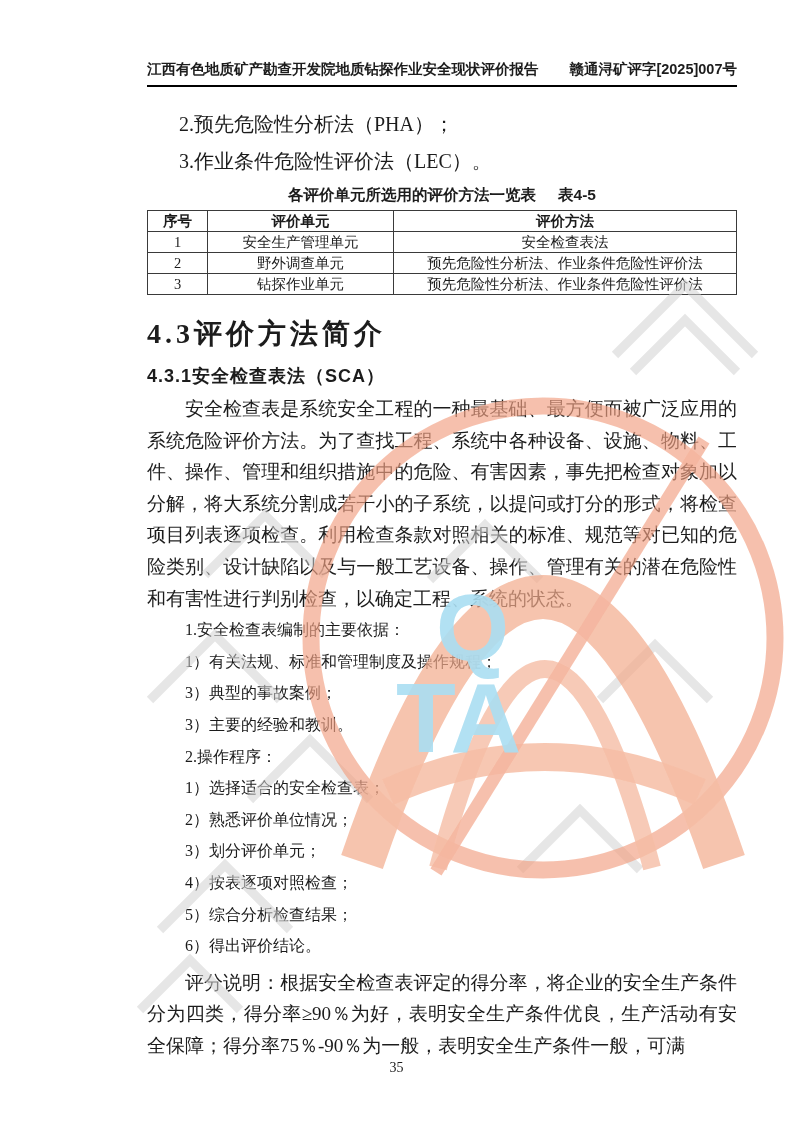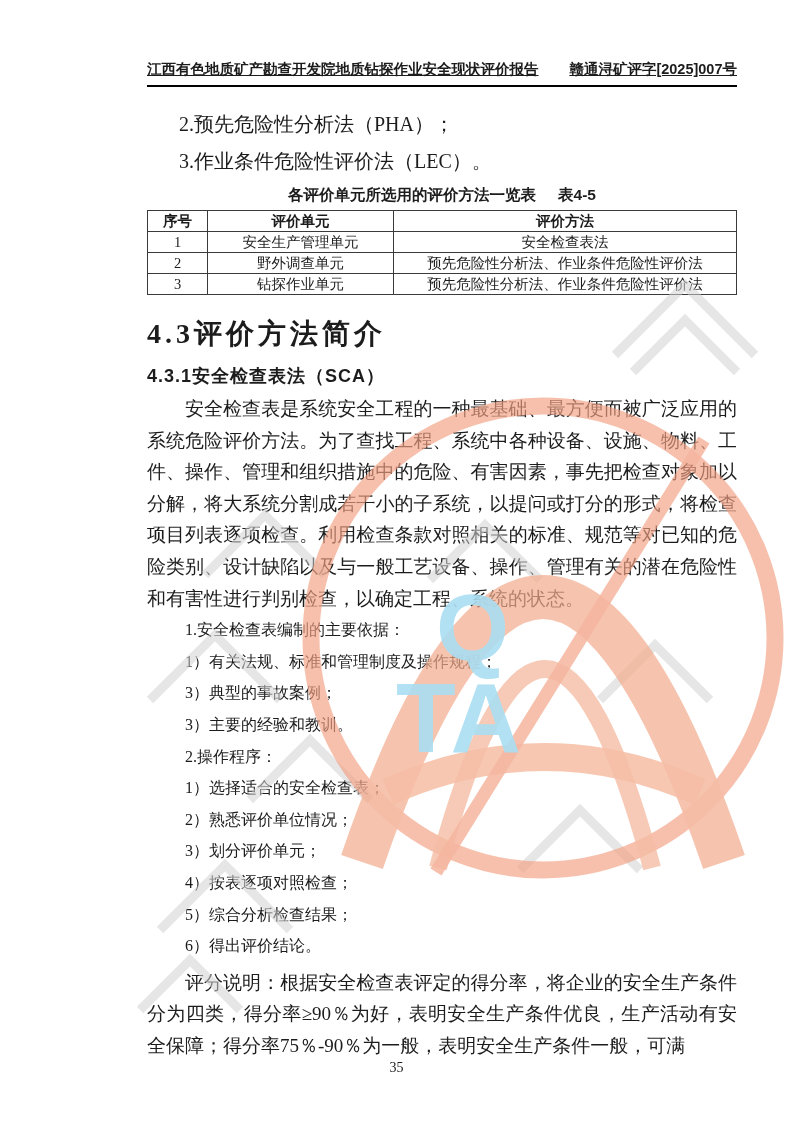--- a/index.html
+++ b/index.html
@@ -10,7 +10,7 @@
   .hdr{position:absolute;left:147px;top:60px;width:590px;display:flex;
        justify-content:space-between;align-items:flex-end;
        font-family:"Liberation Sans","DejaVu Sans",sans-serif;
-       font-size:14.5px;font-weight:bold;padding-bottom:6px;border-bottom:2px solid #000;text-decoration:underline;}
+       font-size:14.5px;font-weight:bold;padding-bottom:6px;border-bottom:2px solid #000;}
 
   
   .content{position:absolute;left:147px;top:106px;width:590px;z-index:1;}

